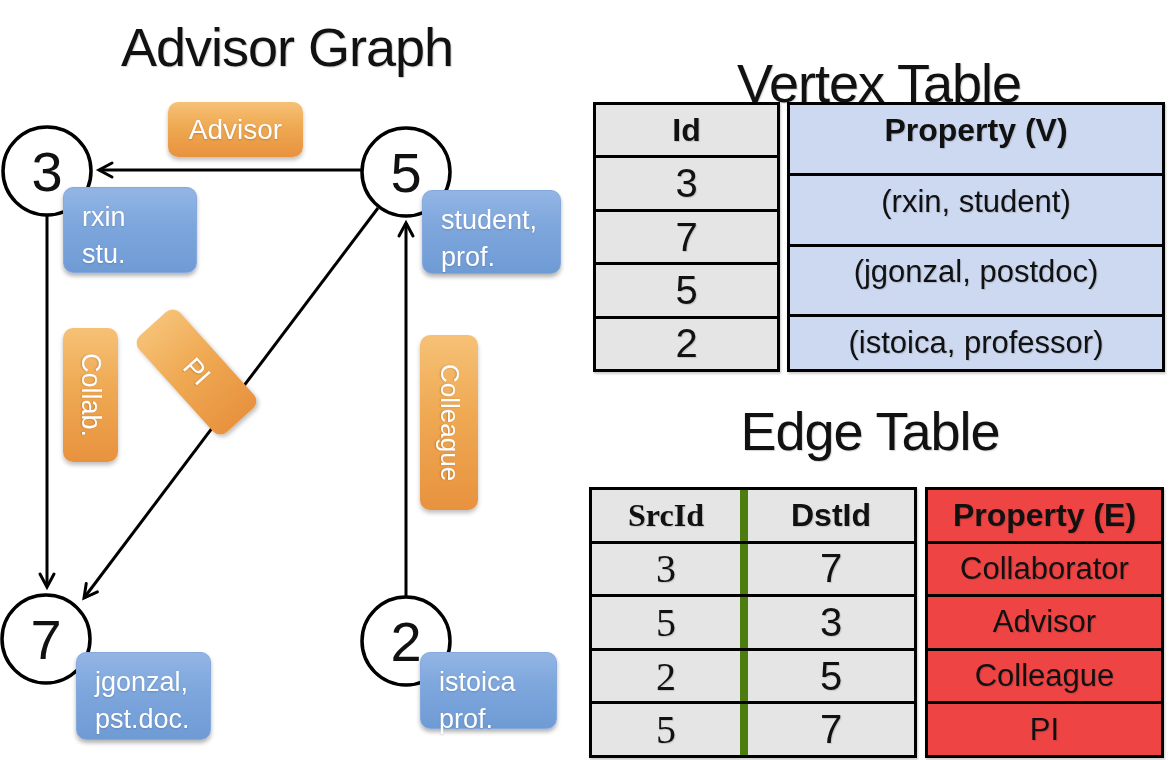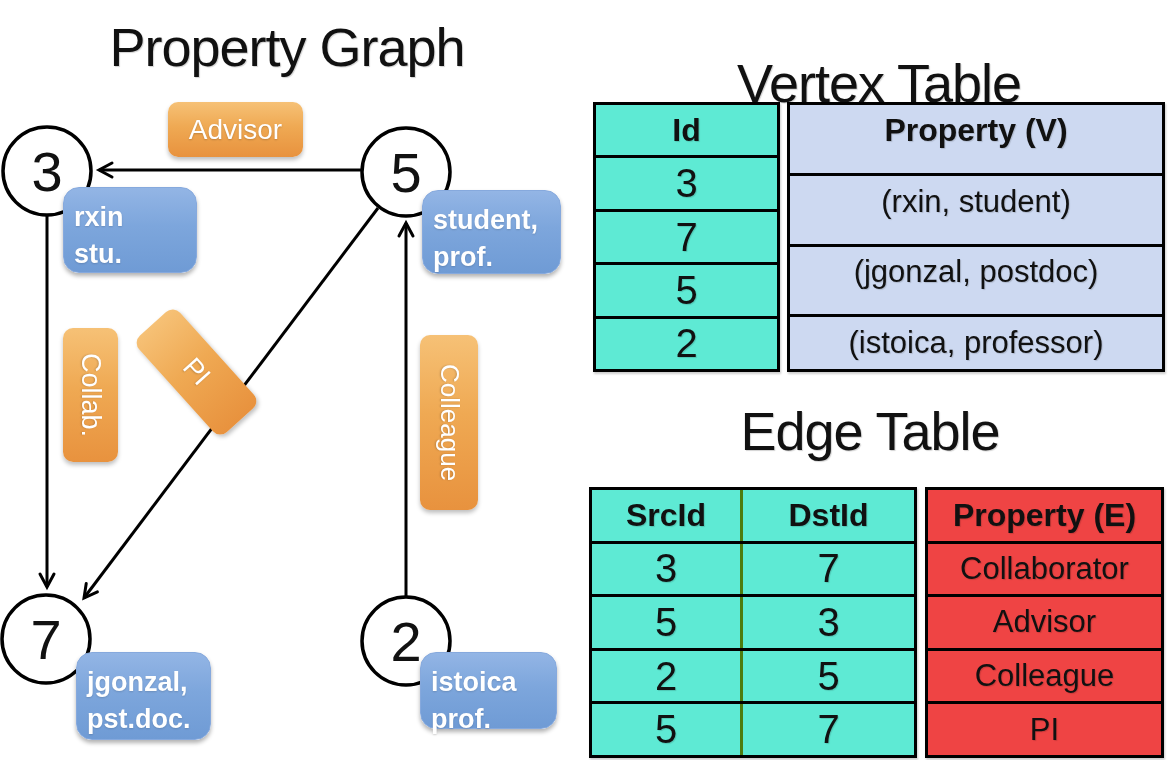--- a/index.html
+++ b/index.html
@@ -85,7 +85,7 @@
 
 <div class="stage">
 
-  <div class="title pg-title">Property Graph</div>
+  <div class="title pg-title">Advisor Graph</div>
   <div class="title vt-title">Vertex Table</div>
   <div class="title et-title">Edge Table</div>
 

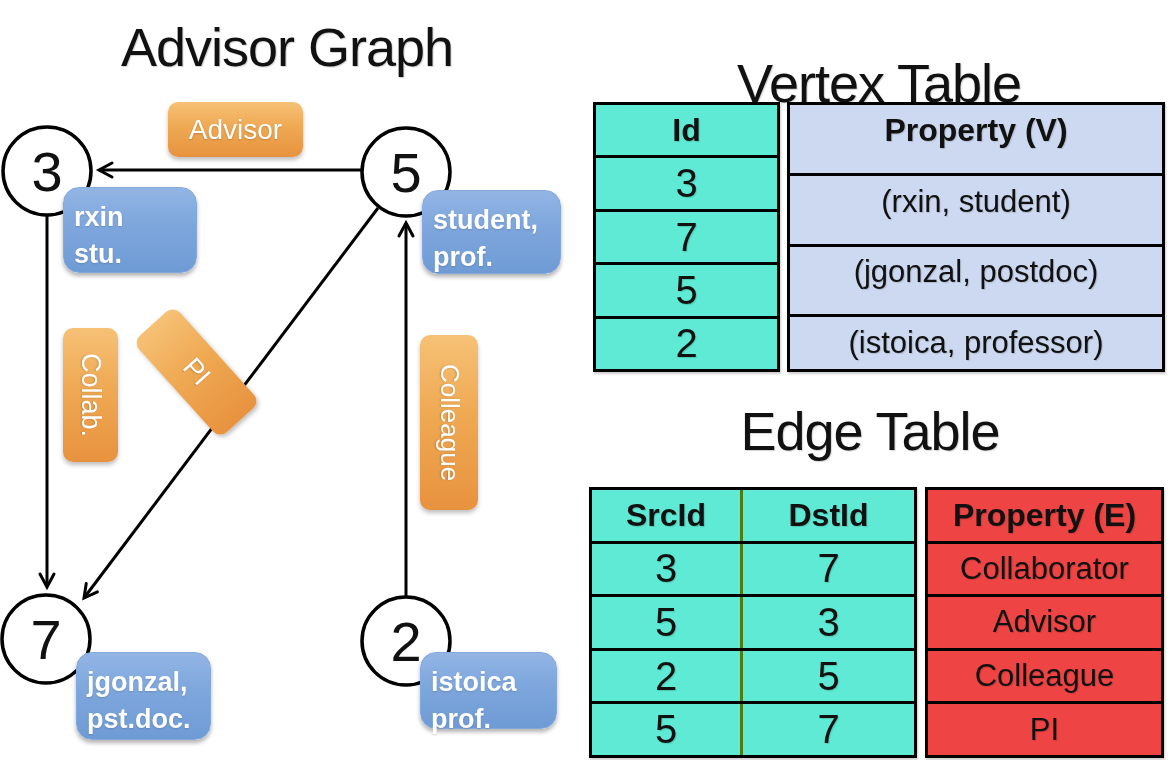--- a/index.html
+++ b/index.html
@@ -58,7 +58,7 @@
   
   .tcol{
     position:absolute;z-index:2;display:flex;flex-direction:column;
-    border:3px solid #000;box-sizing:border-box;background:#5eead4;
+    border:3px solid #000;box-sizing:border-box;background:#e5e5e5;
     box-shadow:1px 2px 2px rgba(0,0,0,0.2);
   }
   .vfill{background:#cdd9f1;gap:16px;}

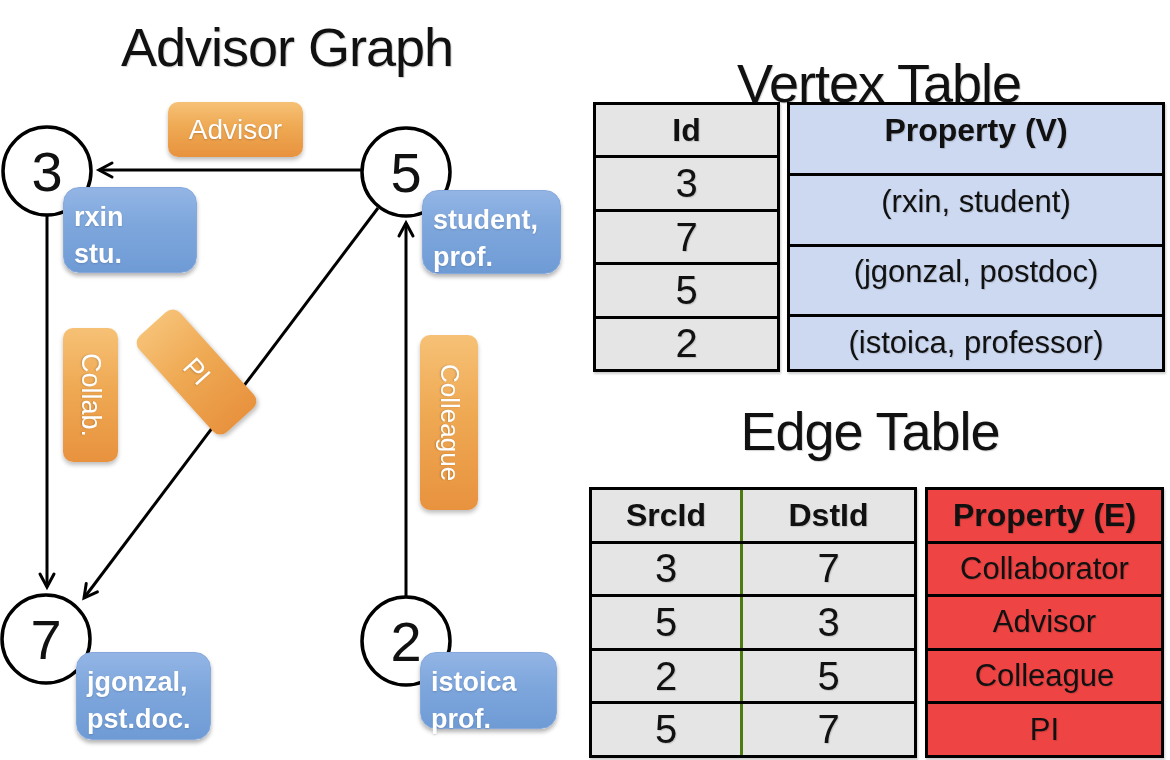--- a/index.html
+++ b/index.html
@@ -44,11 +44,10 @@
   .v-box{
     position:absolute;z-index:4;color:#fff;
     background:linear-gradient(180deg,#93b5e5 0%,#7da6dc 45%,#6f9bd5 100%);
-    border-radius:16px;border:1px solid #86a9dd;
+    border-radius:10px;border:1px solid #86a9dd;
     box-shadow:0 3px 4px rgba(0,0,0,0.3);
-    font-size:27px;line-height:37px;padding:11px 0 0 10px;box-sizing:border-box;
+    font-size:27px;line-height:37px;padding:11px 0 0 18px;box-sizing:border-box;
     text-shadow:0 1px 2px rgba(0,0,0,0.15);
-    font-weight:bold;
   }
   .box-rxin{left:63px;top:187px;width:134px;height:86px;}
   .box-franklin{left:422px;top:190px;width:139px;height:84px;}

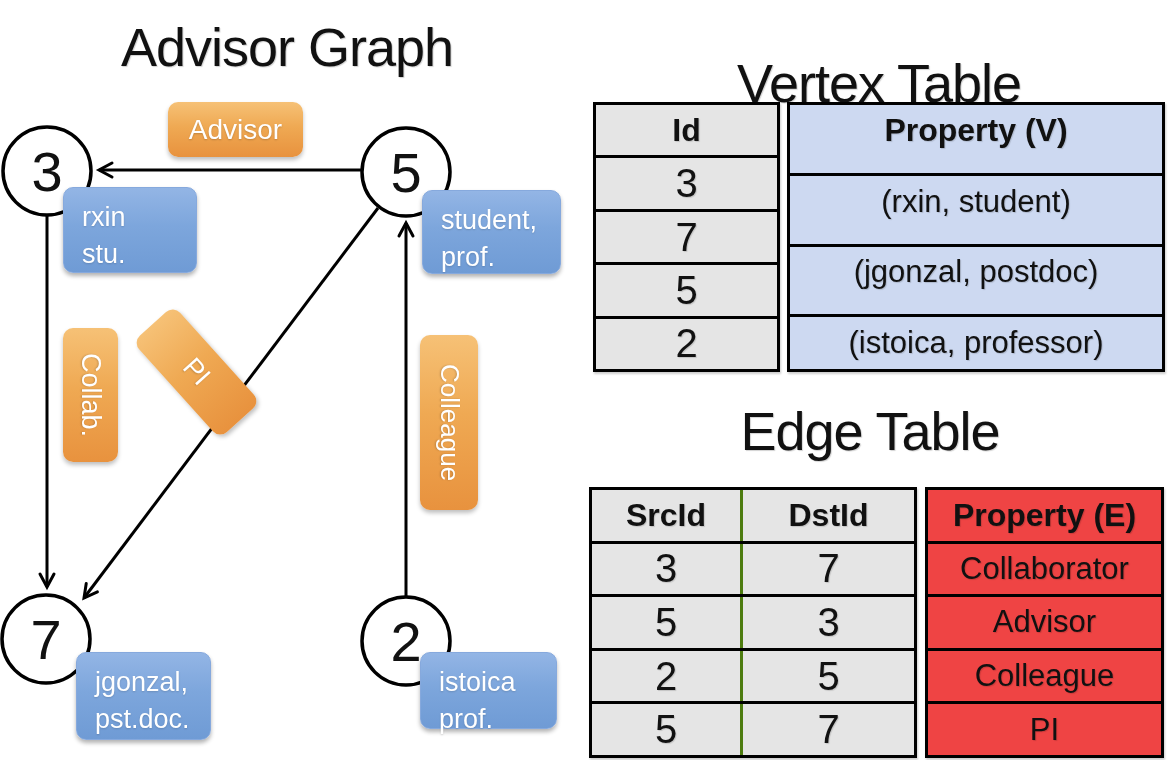--- a/index.html
+++ b/index.html
@@ -70,7 +70,7 @@
   .tcell:first-child,.trow:first-child{border-top:none;}
   .trow{flex:1;display:flex;border-top:3px solid #000;}
   .trow .tcell{flex:1;border-top:none;}
-  .trow .c1{flex:0 0 148px;border-right:3px solid #4d7c0f;}
+  .trow .c1{flex:0 0 148px;border-right:8px solid #4d7c0f;font-family:Liberation Serif, serif;}
   .th{font-weight:bold;font-size:32px;}
   .num{font-size:40px;}
   .val{font-size:31px;}

